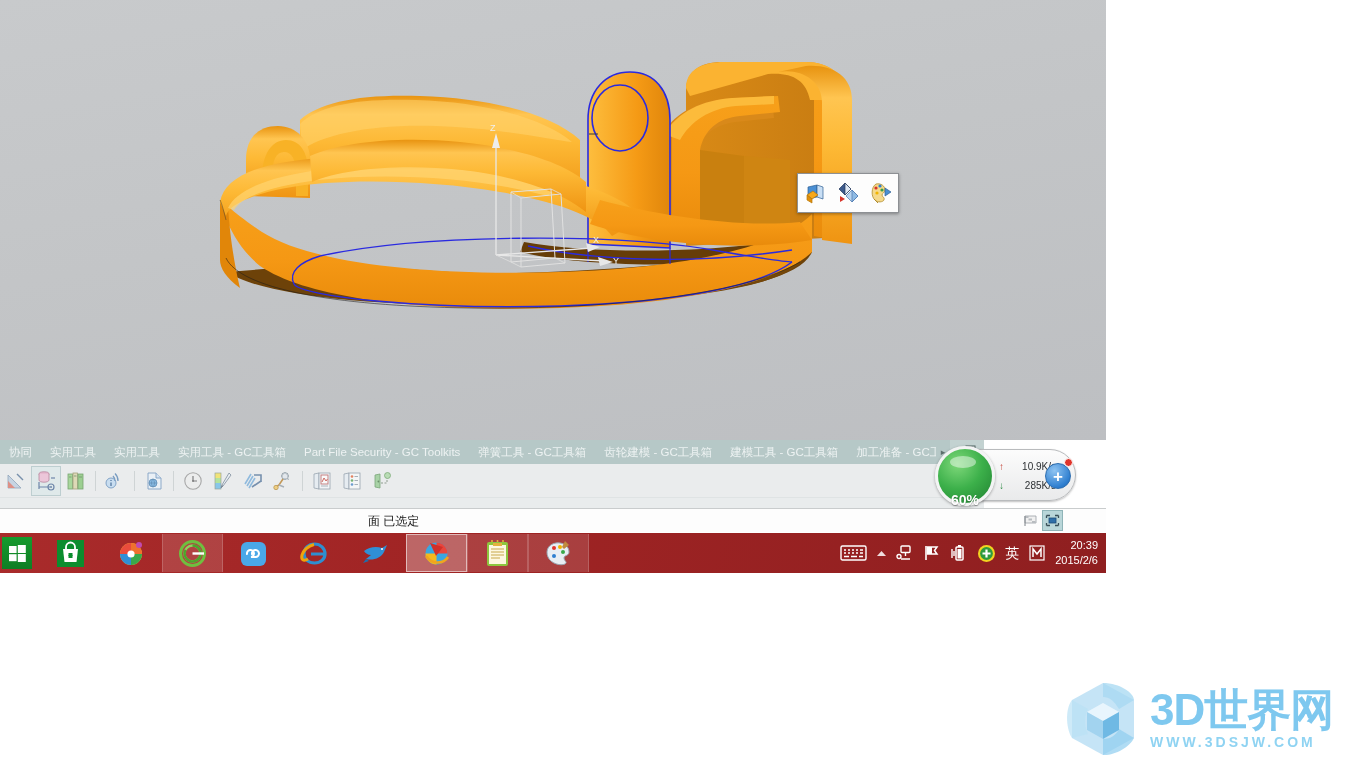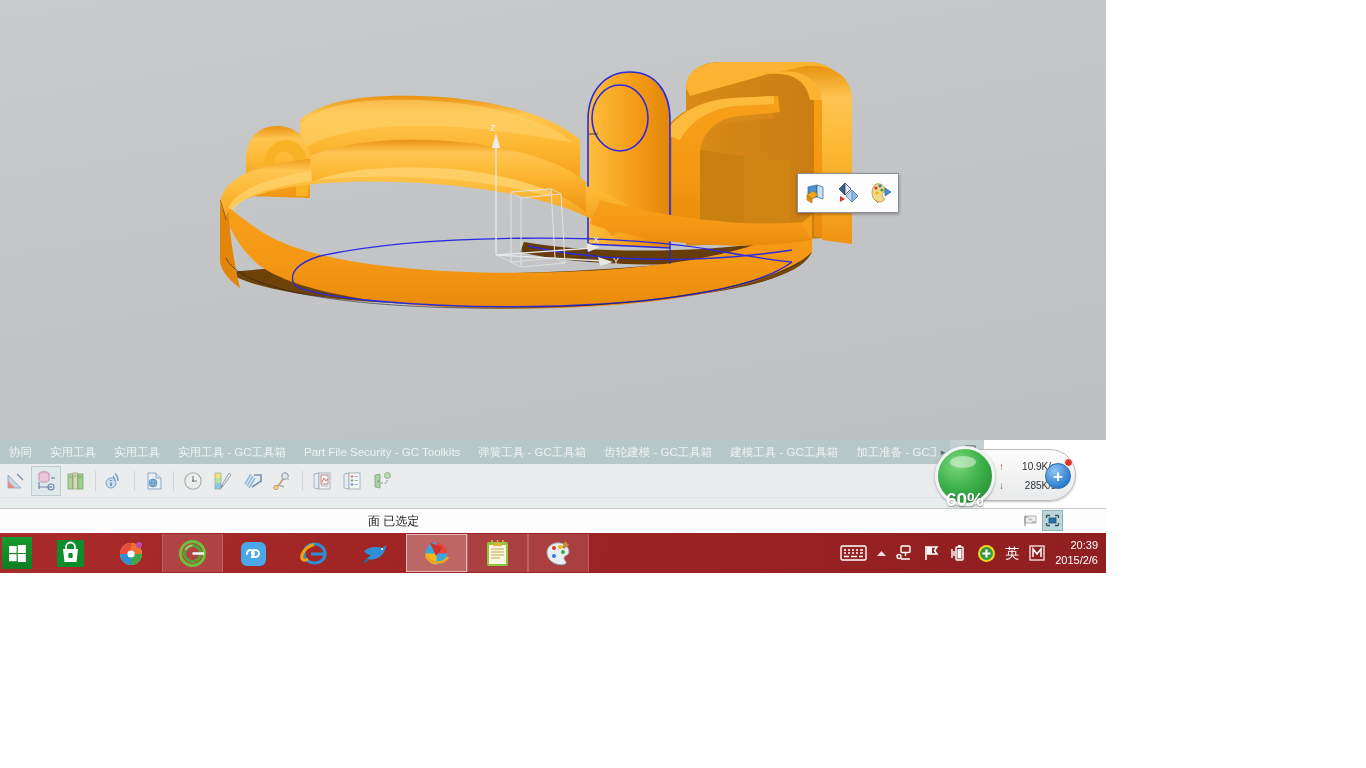--- a/index.html
+++ b/index.html
@@ -108,7 +108,7 @@
     position:absolute; left:12px; top:7px; width:26px; height:12px;
     border-radius:50%; background:rgba(255,255,255,.45);
   }
-  #net-pct { color:#fff; font-size:19px; font-weight:bold; text-shadow:0 1px 1px rgba(0,0,0,.35); z-index:2;margin-top:48px;}
+  #net-pct { color:#fff; font-size:14px; font-weight:bold; text-shadow:0 1px 1px rgba(0,0,0,.35); z-index:2;margin-top:48px;}
   #net-rates { position:absolute; left:60px; top:7px; font-size:10px; color:#2c3033; line-height:19px; }
   .rate { display:flex; align-items:center; gap:3px; }
   .rate .arw { font-size:10px; width:8px; }

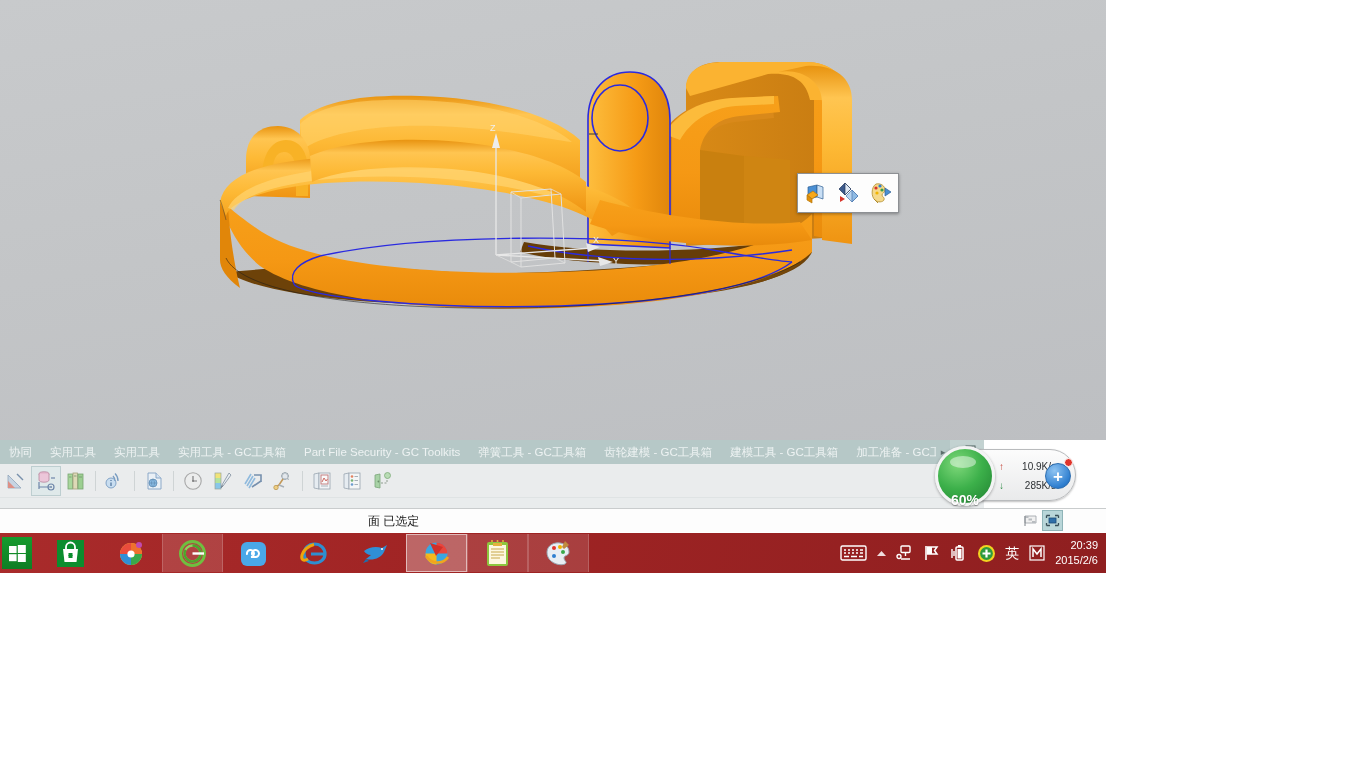--- a/index.html
+++ b/index.html
@@ -649,6 +649,22 @@
     </div>
   </div>
 
+  <div id="watermark">
+    <svg width="82" height="80" viewBox="0 0 82 80">
+      <path d="M41 4 L72 21 L72 59 L41 76 L10 59 L10 21 Z" fill="#7ec3ea" opacity=".45"></path>
+      <path d="M41 4 C58 4 72 14 72 21 L57 30 C52 22 48 18 41 18 Z" fill="#a6d8f2" opacity=".75"></path>
+      <path d="M10 59 C3 47 4 28 10 21 L26 30 C22 38 22 47 26 55 Z" fill="#b9e1f5" opacity=".7"></path>
+      <path d="M72 59 C68 68 52 77 41 76 L41 60 C49 60 54 56 57 50 Z" fill="#8ecdf0" opacity=".7"></path>
+      <path d="M41 24 L57 33 L57 51 L41 60 L25 51 L25 33 Z" fill="#cfe9f8"></path>
+      <path d="M41 24 L57 33 L41 42 L25 33 Z" fill="#e8f5fd"></path>
+      <path d="M41 42 L57 33 L57 51 L41 60 Z" fill="#6fb9e4"></path>
+      <path d="M41 42 L25 33 L25 51 L41 60 Z" fill="#a2d3ef"></path>
+    </svg>
+    <div id="wm-text">
+      <div id="wm-main">3D世界网</div>
+      <div id="wm-sub">WWW.3DSJW.COM</div>
+    </div>
+  </div>
 
 </div>
 

